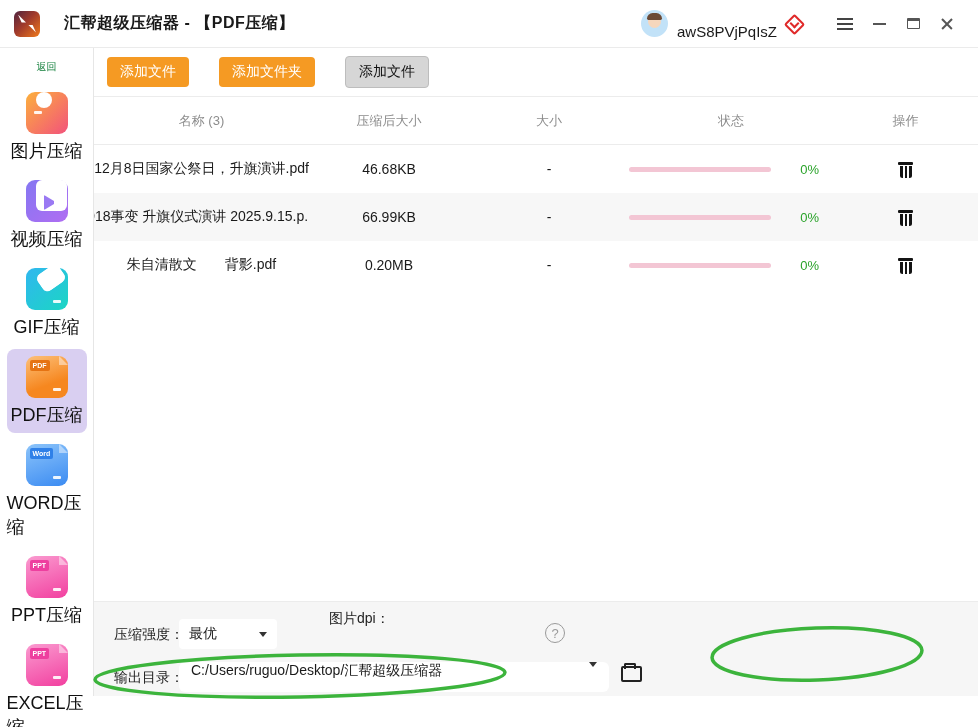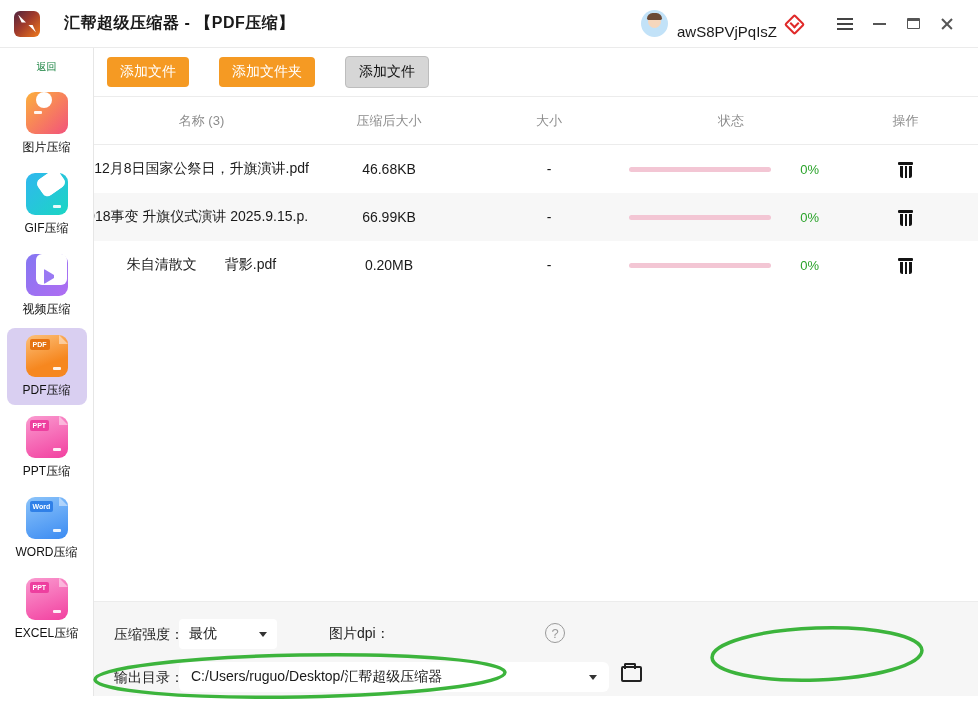--- a/index.html
+++ b/index.html
@@ -38,7 +38,7 @@
   .back-btn{font-size:10px;color:#15803d;height:28px;line-height:28px;cursor:pointer}
   .side-item{width:80px;padding:7px 0 6px;display:flex;flex-direction:column;align-items:center;border-radius:8px;margin-top:4px;cursor:pointer}
   .side-item.selected{background:var(--selbg)}
-  .side-label{font-size:12px;margin-top:5px;color:#111}
+  .side-label{font-size:18px;margin-top:5px;color:#111}
   .side-icon{width:42px;height:42px;border-radius:9px;position:relative}
   .badge{position:absolute;top:4px;left:4px;font-size:7px;line-height:1;color:#fff;padding:2px 3px;border-radius:2px;font-weight:700;z-index:2}
   .badge:empty{display:none}

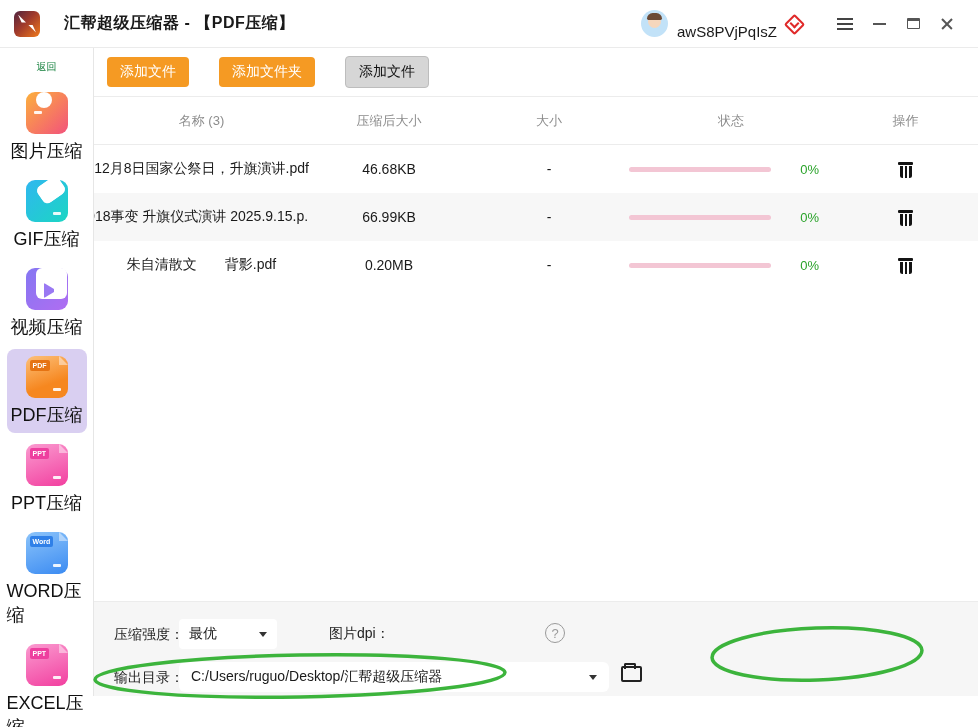--- a/index.html
+++ b/index.html
@@ -167,19 +167,19 @@
           </div>
 
           <div class="side-item">
+            <span class="side-icon doc ic-video">
+
+              <span class="glyph"></span>
+            </span>
+            <span class="side-label">视频压缩</span>
+          </div>
+
+          <div class="side-item">
             <span class="side-icon doc ic-gif">
 
               <span class="glyph"></span>
             </span>
             <span class="side-label">GIF压缩</span>
-          </div>
-
-          <div class="side-item">
-            <span class="side-icon doc ic-video">
-
-              <span class="glyph"></span>
-            </span>
-            <span class="side-label">视频压缩</span>
           </div>
 
 

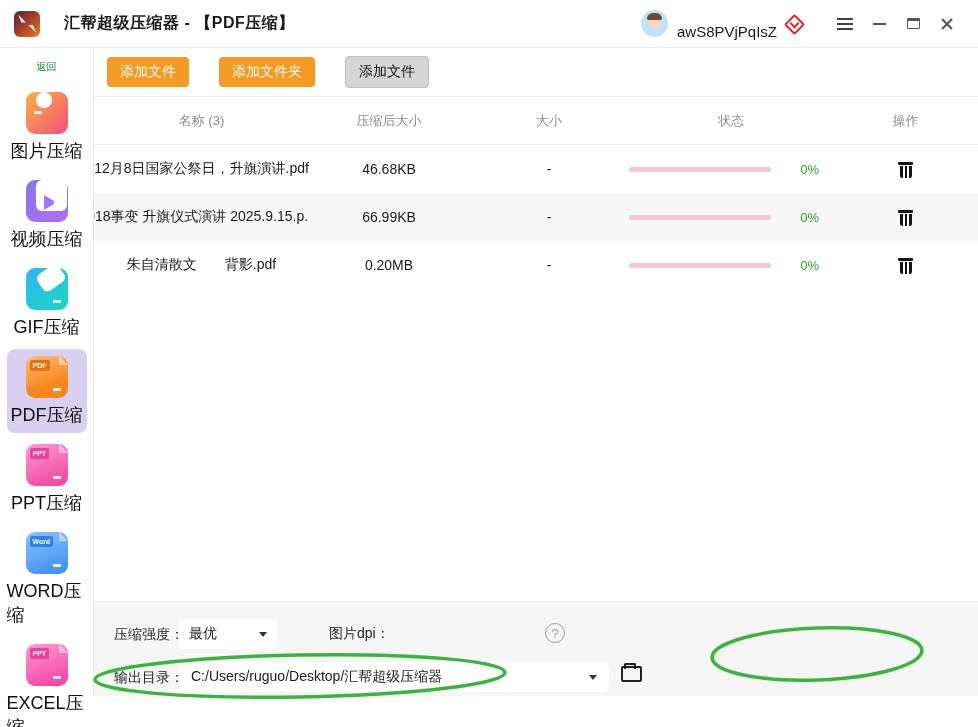--- a/index.html
+++ b/index.html
@@ -192,19 +192,19 @@
           </div>
 
           <div class="side-item">
+            <span class="side-icon doc ic-word">
+              <span class="badge">Word</span>
+              <span class="glyph"></span>
+            </span>
+            <span class="side-label">WORD压缩</span>
+          </div>
+
+          <div class="side-item">
             <span class="side-icon doc ic-ppt">
               <span class="badge">PPT</span>
               <span class="glyph"></span>
             </span>
             <span class="side-label">PPT压缩</span>
-          </div>
-
-          <div class="side-item">
-            <span class="side-icon doc ic-word">
-              <span class="badge">Word</span>
-              <span class="glyph"></span>
-            </span>
-            <span class="side-label">WORD压缩</span>
           </div>
 
           <div class="side-item">

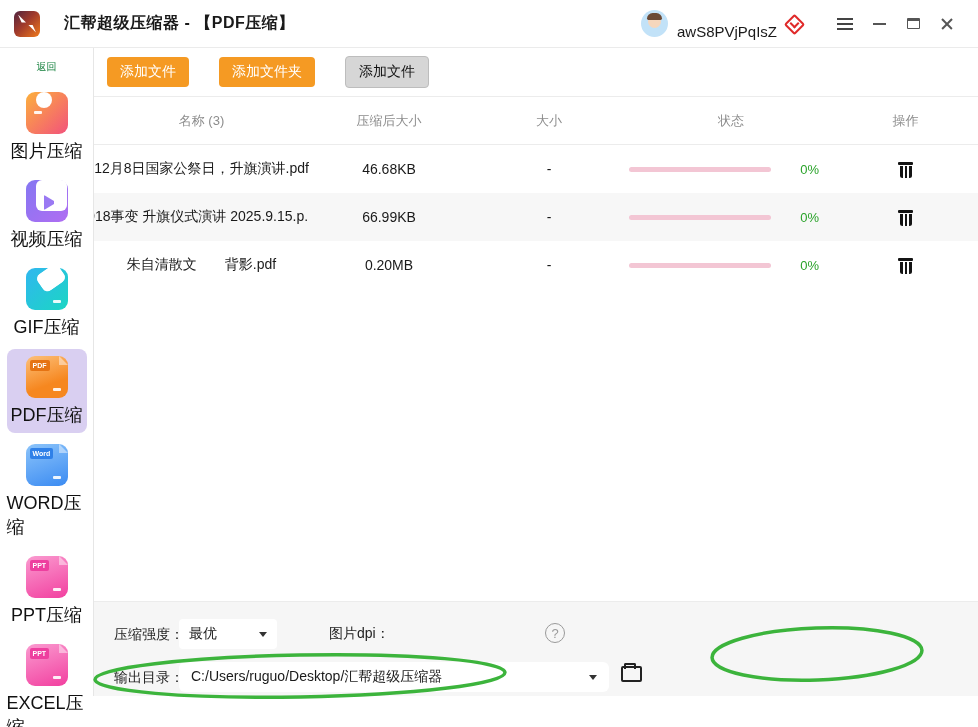--- a/index.html
+++ b/index.html
@@ -94,7 +94,7 @@
   .lbl-strength{left:20px;top:17px}
   .select{position:absolute;left:85px;top:17px;width:98px;height:30px;background:#fff;border-radius:4px;display:flex;align-items:center;padding:0 10px;font-size:14px;cursor:pointer}
   .caret{margin-left:auto;border-top:5px solid #333;border-left:4.5px solid transparent;border-right:4.5px solid transparent}
-  .lbl-dpi{left:235px;top:16px}
+  .lbl-dpi{left:235px;top:1px}
   .stepper{position:absolute;left:300px;top:17px;width:143px;height:30px;background:#fff;border-radius:4px;display:flex;align-items:center;justify-content:space-between;padding:0 12px}
   .minus-ic{width:12px;height:2.2px;background:#111;cursor:pointer}
   .plus-ic{width:12px;height:12px;position:relative;cursor:pointer}

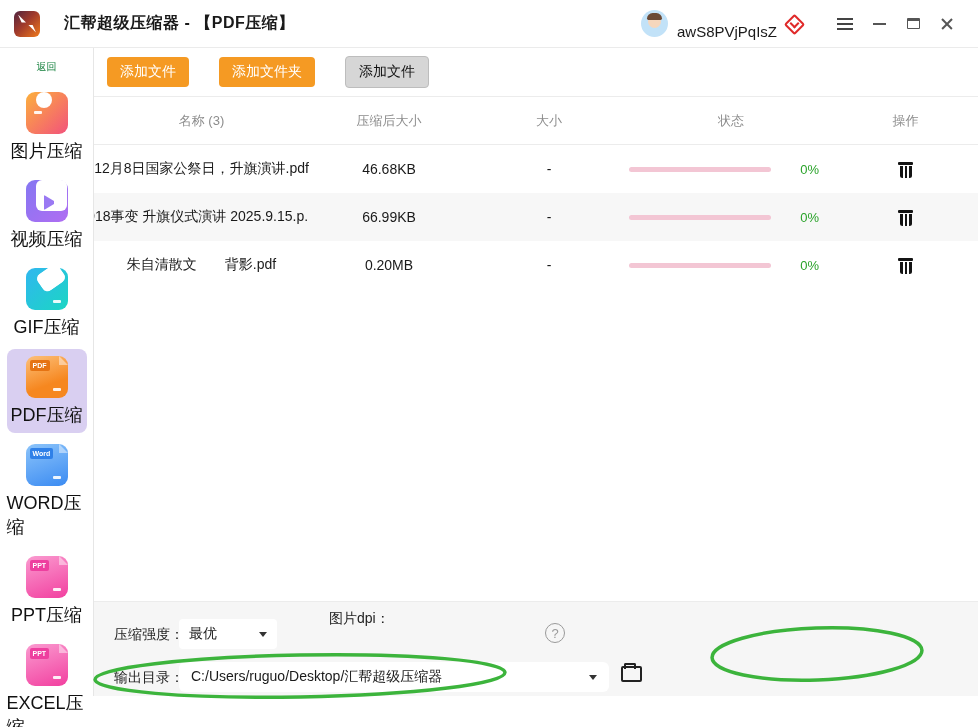--- a/index.html
+++ b/index.html
@@ -103,7 +103,7 @@
   .dpi-val{font-size:14px}
   .help{position:absolute;left:451px;top:21px;width:20px;height:20px;border:1.5px solid #9a9a9a;border-radius:50%;color:#9a9a9a;font-size:13px;display:flex;align-items:center;justify-content:center;cursor:pointer}
   .lbl-out{left:20px;top:60px}
-  .path-box{position:absolute;left:85px;top:60px;width:430px;height:30px;background:#fff;border-radius:6px;display:flex;align-items:center;padding:0 12px;font-size:14px;cursor:text}
+  .path-box{position:absolute;left:85px;top:60px;width:430px;height:30px;background:#fff;border-radius:6px;display:flex;padding:0 12px;font-size:14px;cursor:text}
   .folder-ic{position:absolute;left:527px;top:64px;width:21px;height:16px;border:2px solid #222;border-radius:2px;cursor:pointer}
   .folder-ic::before{content:"";position:absolute;top:-5px;left:1px;width:8px;height:4px;border:2px solid #222;border-bottom:none;border-radius:2px 2px 0 0}
   .start-btn{position:absolute;left:688px;top:34px;width:139px;height:38px;background:var(--red);color:#fff;font-size:17px;border:none;border-radius:4px;cursor:pointer;letter-spacing:1px}

